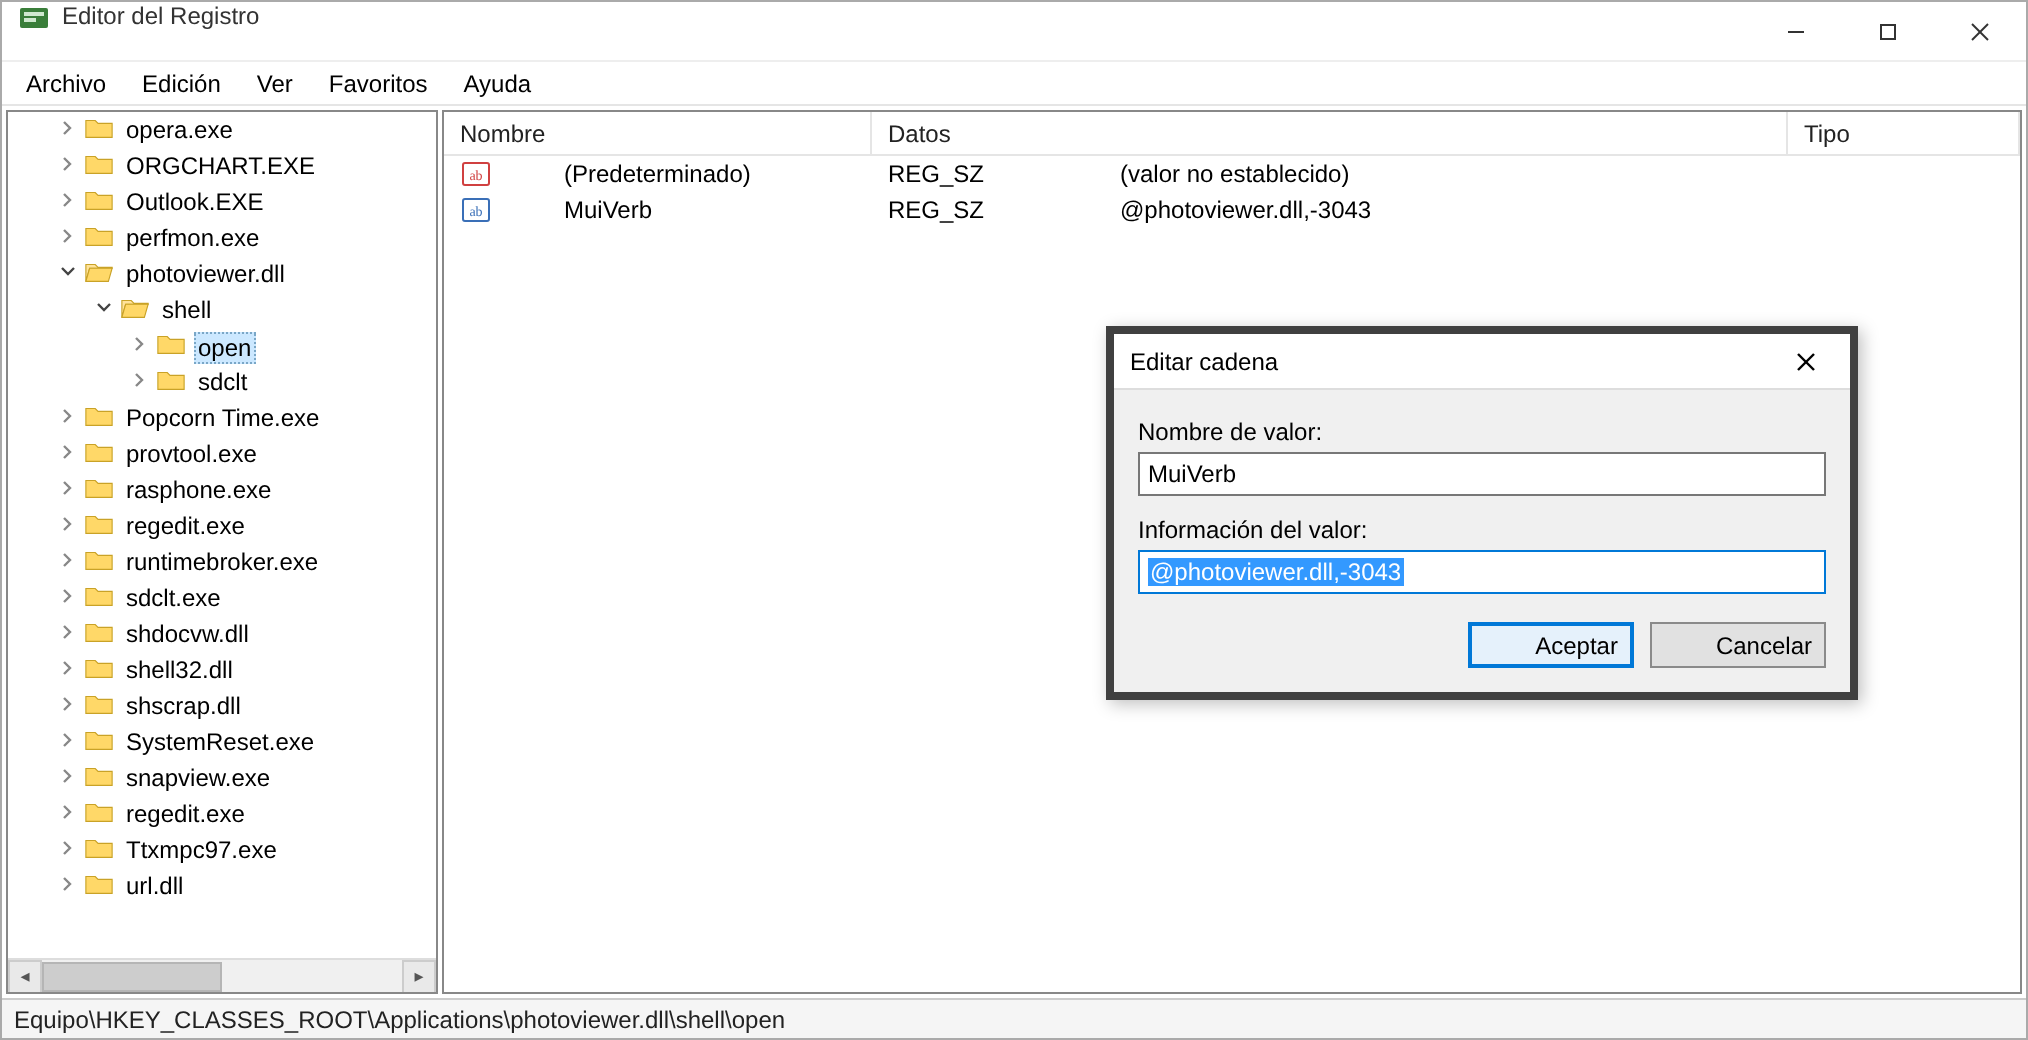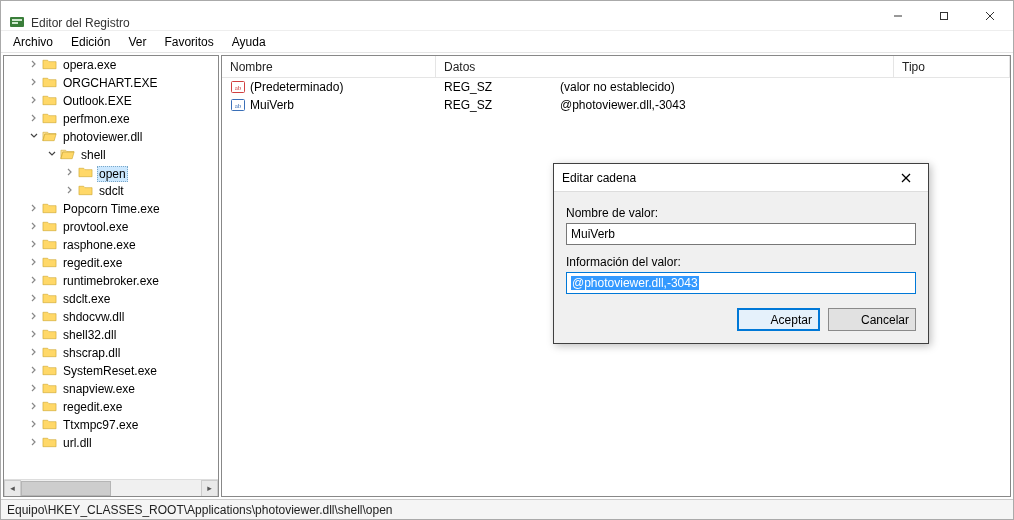--- a/index.html
+++ b/index.html
@@ -5,7 +5,7 @@
   * { box-sizing: border-box; }
   html, body { margin: 0; padding: 0; font-family: "Segoe UI", Tahoma, sans-serif; font-size: 12px; color: #000; background: #fff; }
   .window { width: 1014px; height: 520px; border: 1px solid #aaa; display: flex; flex-direction: column; background: #fff; position: relative; }
-  .titlebar { height: 30px; display: flex; align-items: flex-end; background: #fff; border-bottom: 1px solid #eee; }
+  .titlebar { height: 30px; display: flex; align-items: flex-start; background: #fff; border-bottom: 1px solid #eee; }
   .titlebar .icon { width: 16px; height: 16px; margin: 0 6px 0 8px; }
   .titlebar .title { flex: 1; font-size: 12px; color: #333; }
   .winbtns { display: flex; height: 100%; }

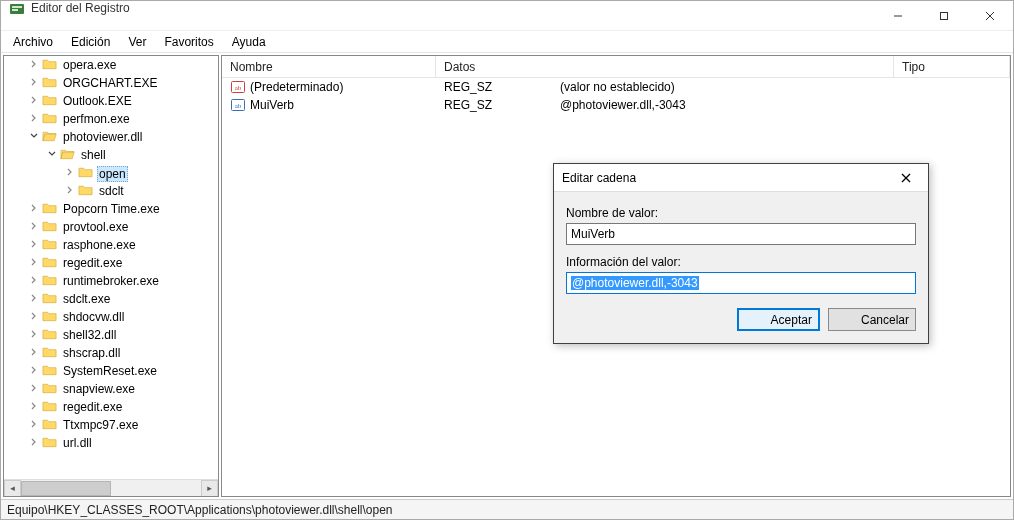--- a/index.html
+++ b/index.html
@@ -35,7 +35,7 @@
   .col.data { flex: 1; }
   .list-body { flex: 1; }
   .list-row { display: flex; align-items: center; height: 18px; }
-  .list-row .cell { padding: 0 8px; overflow: hidden; text-overflow: ellipsis; white-space: nowrap; }
+  .list-row .cell { padding: 0 8px; overflow: hidden; text-overflow: ellipsis; white-space: nowrap; gap: 32px; }
   .cell.name { width: 214px; display: flex; align-items: center; }
   .cell.type { width: 116px; }
   .cell.data { flex: 1; }

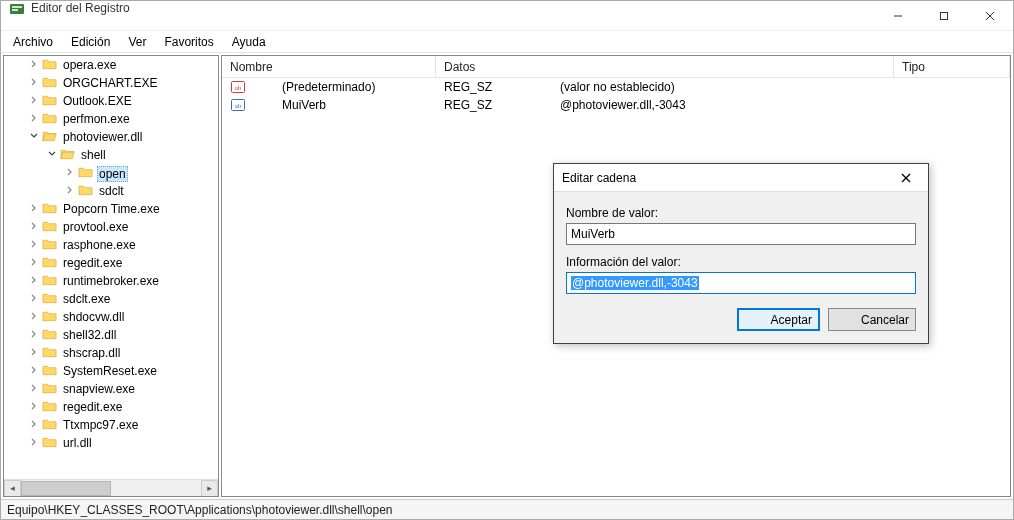--- a/index.html
+++ b/index.html
@@ -42,7 +42,7 @@
   .val-icon { width: 16px; height: 16px; margin-right: 4px; }
   .statusbar { height: 20px; border-top: 1px solid #ccc; display: flex; align-items: center; padding: 0 6px; color: #222; background: #f5f5f5; }
   
-  .dialog { position: absolute; left: 552px; top: 162px; width: 376px; background: #f0f0f0; border: 1px solid #404040; box-shadow: 2px 2px 8px rgba(0,0,0,.25); }
+  .dialog { position: absolute; left: 552px; top: 162px; width: 376px; background: #f0f0f0; border: 4px solid #404040; box-shadow: 2px 2px 8px rgba(0,0,0,.25); }
   .dialog .dlg-title { height: 28px; display: flex; align-items: center; padding: 0 8px; background: #fff; border-bottom: 1px solid #ddd; }
   .dialog .dlg-title .t { flex: 1; }
   .dialog .dlg-close { width: 28px; height: 22px; display:flex; align-items:center; justify-content:center; }

